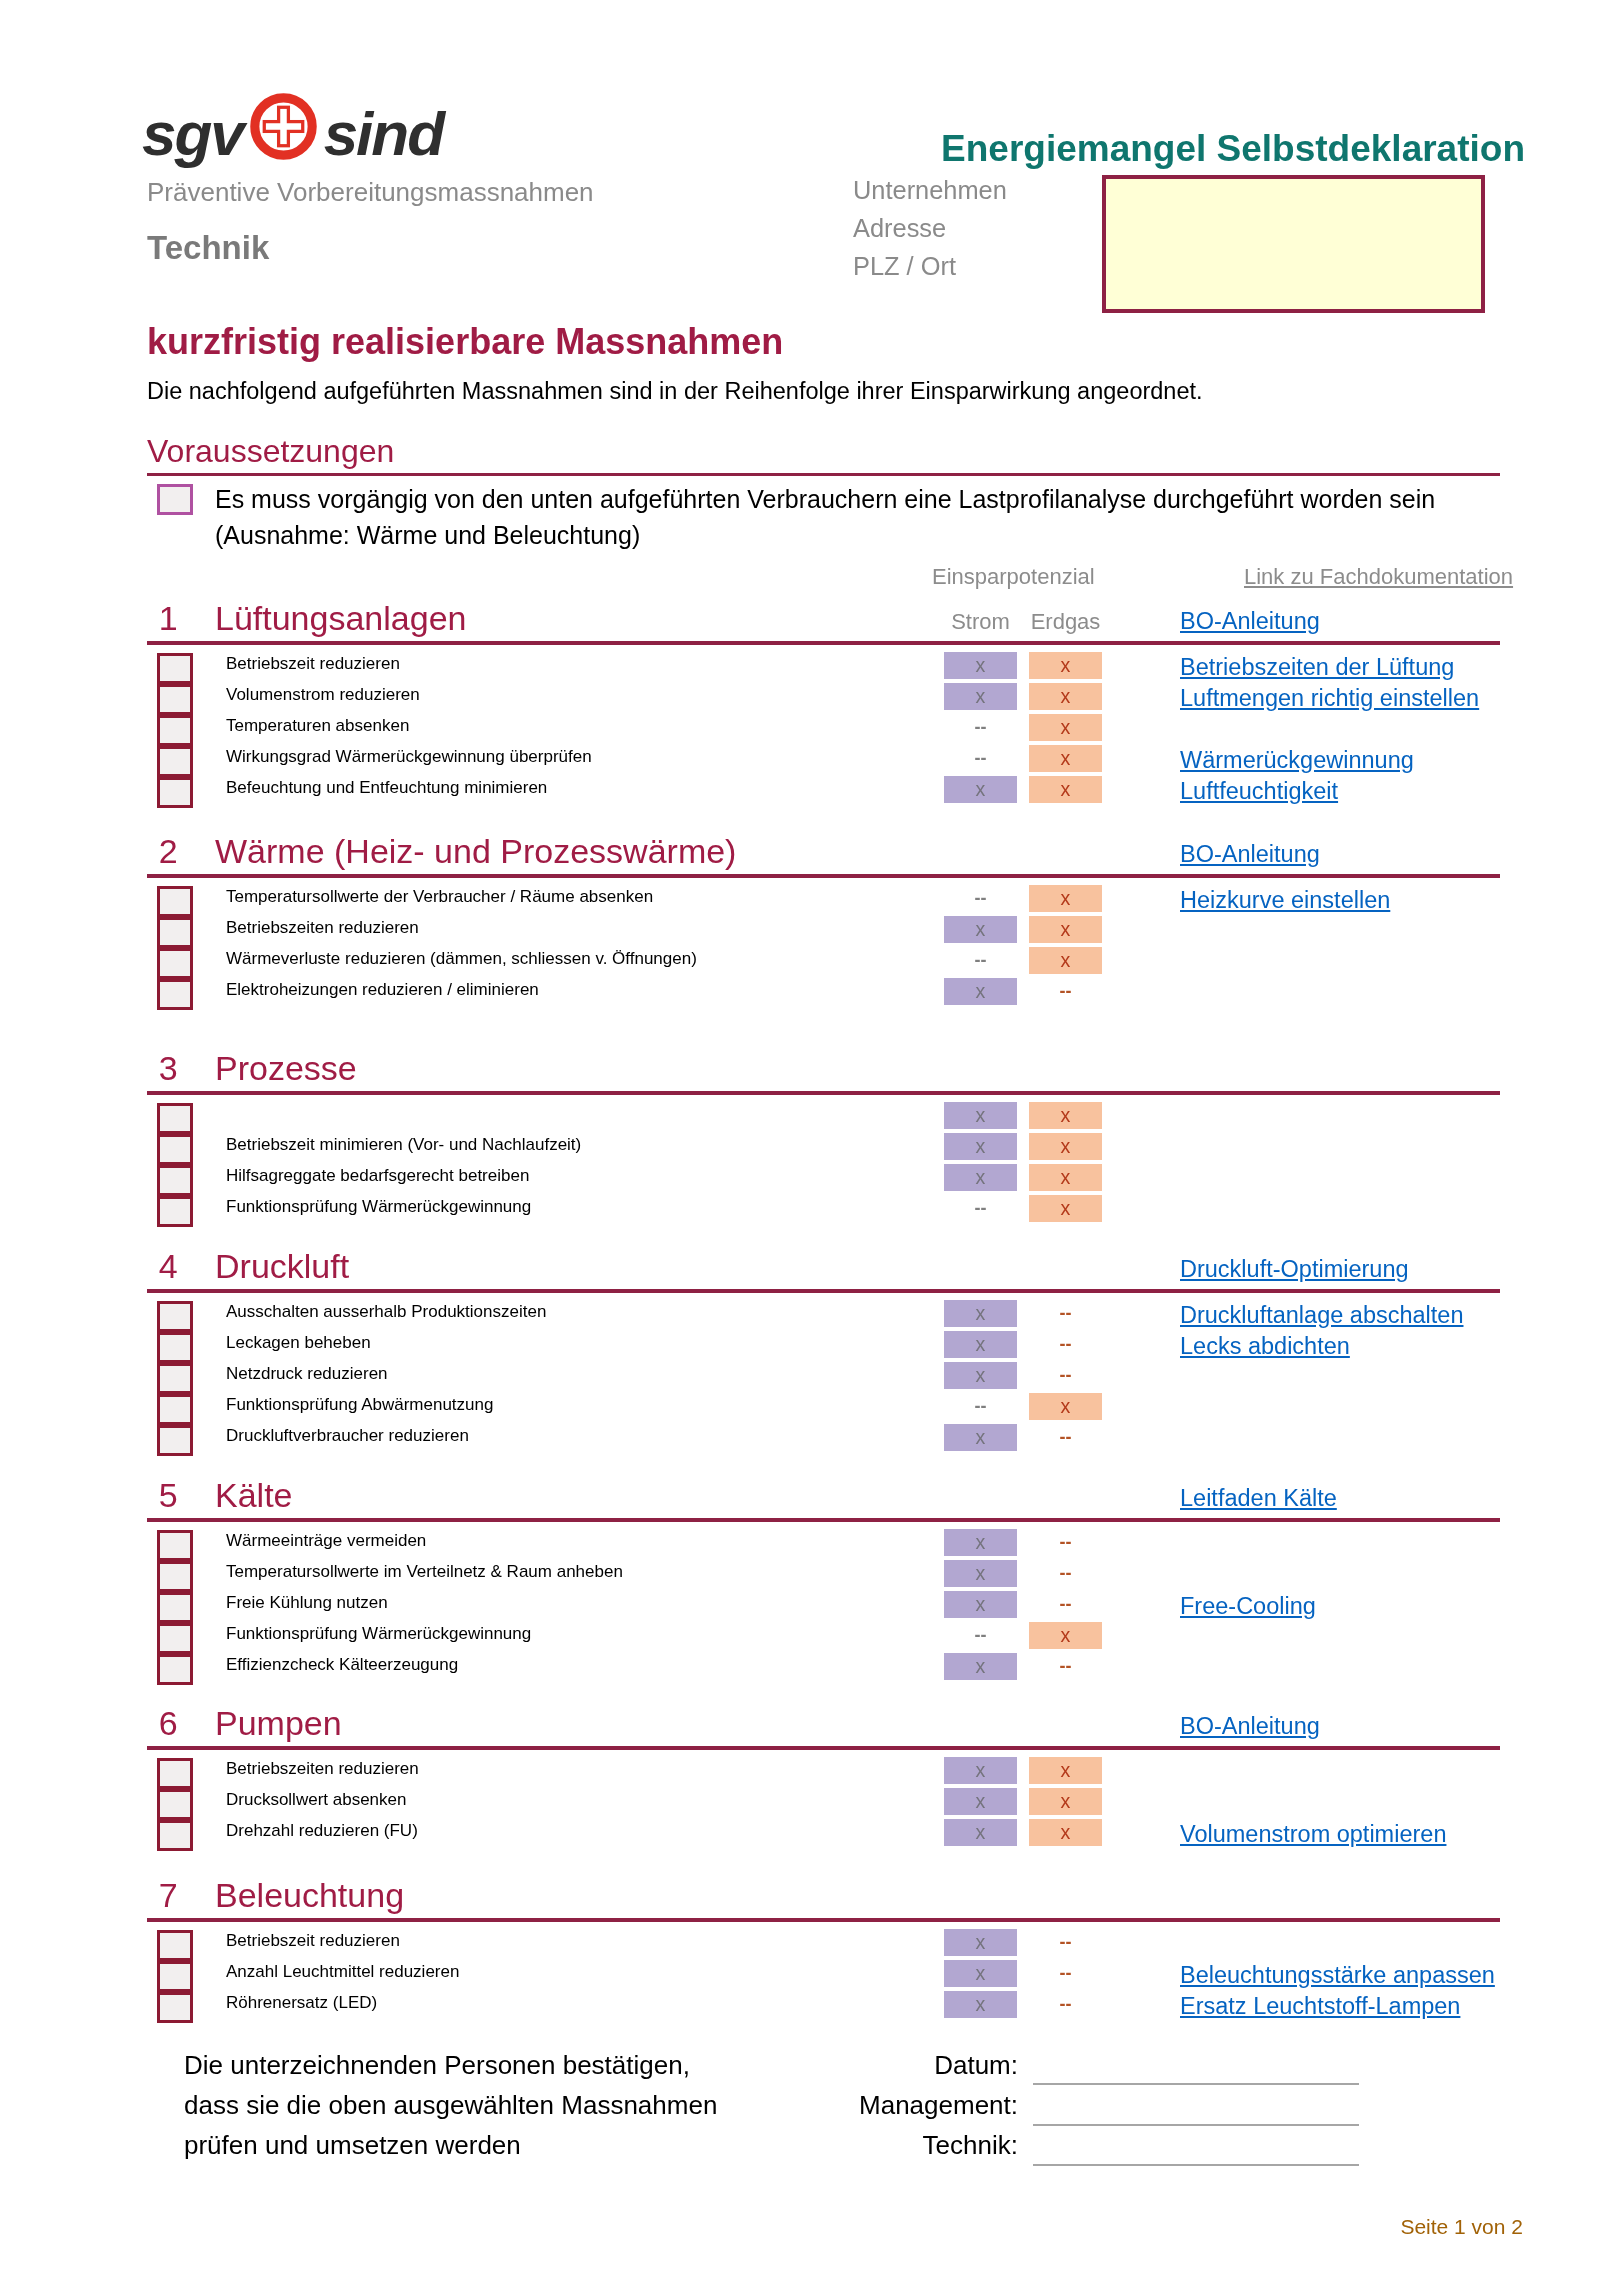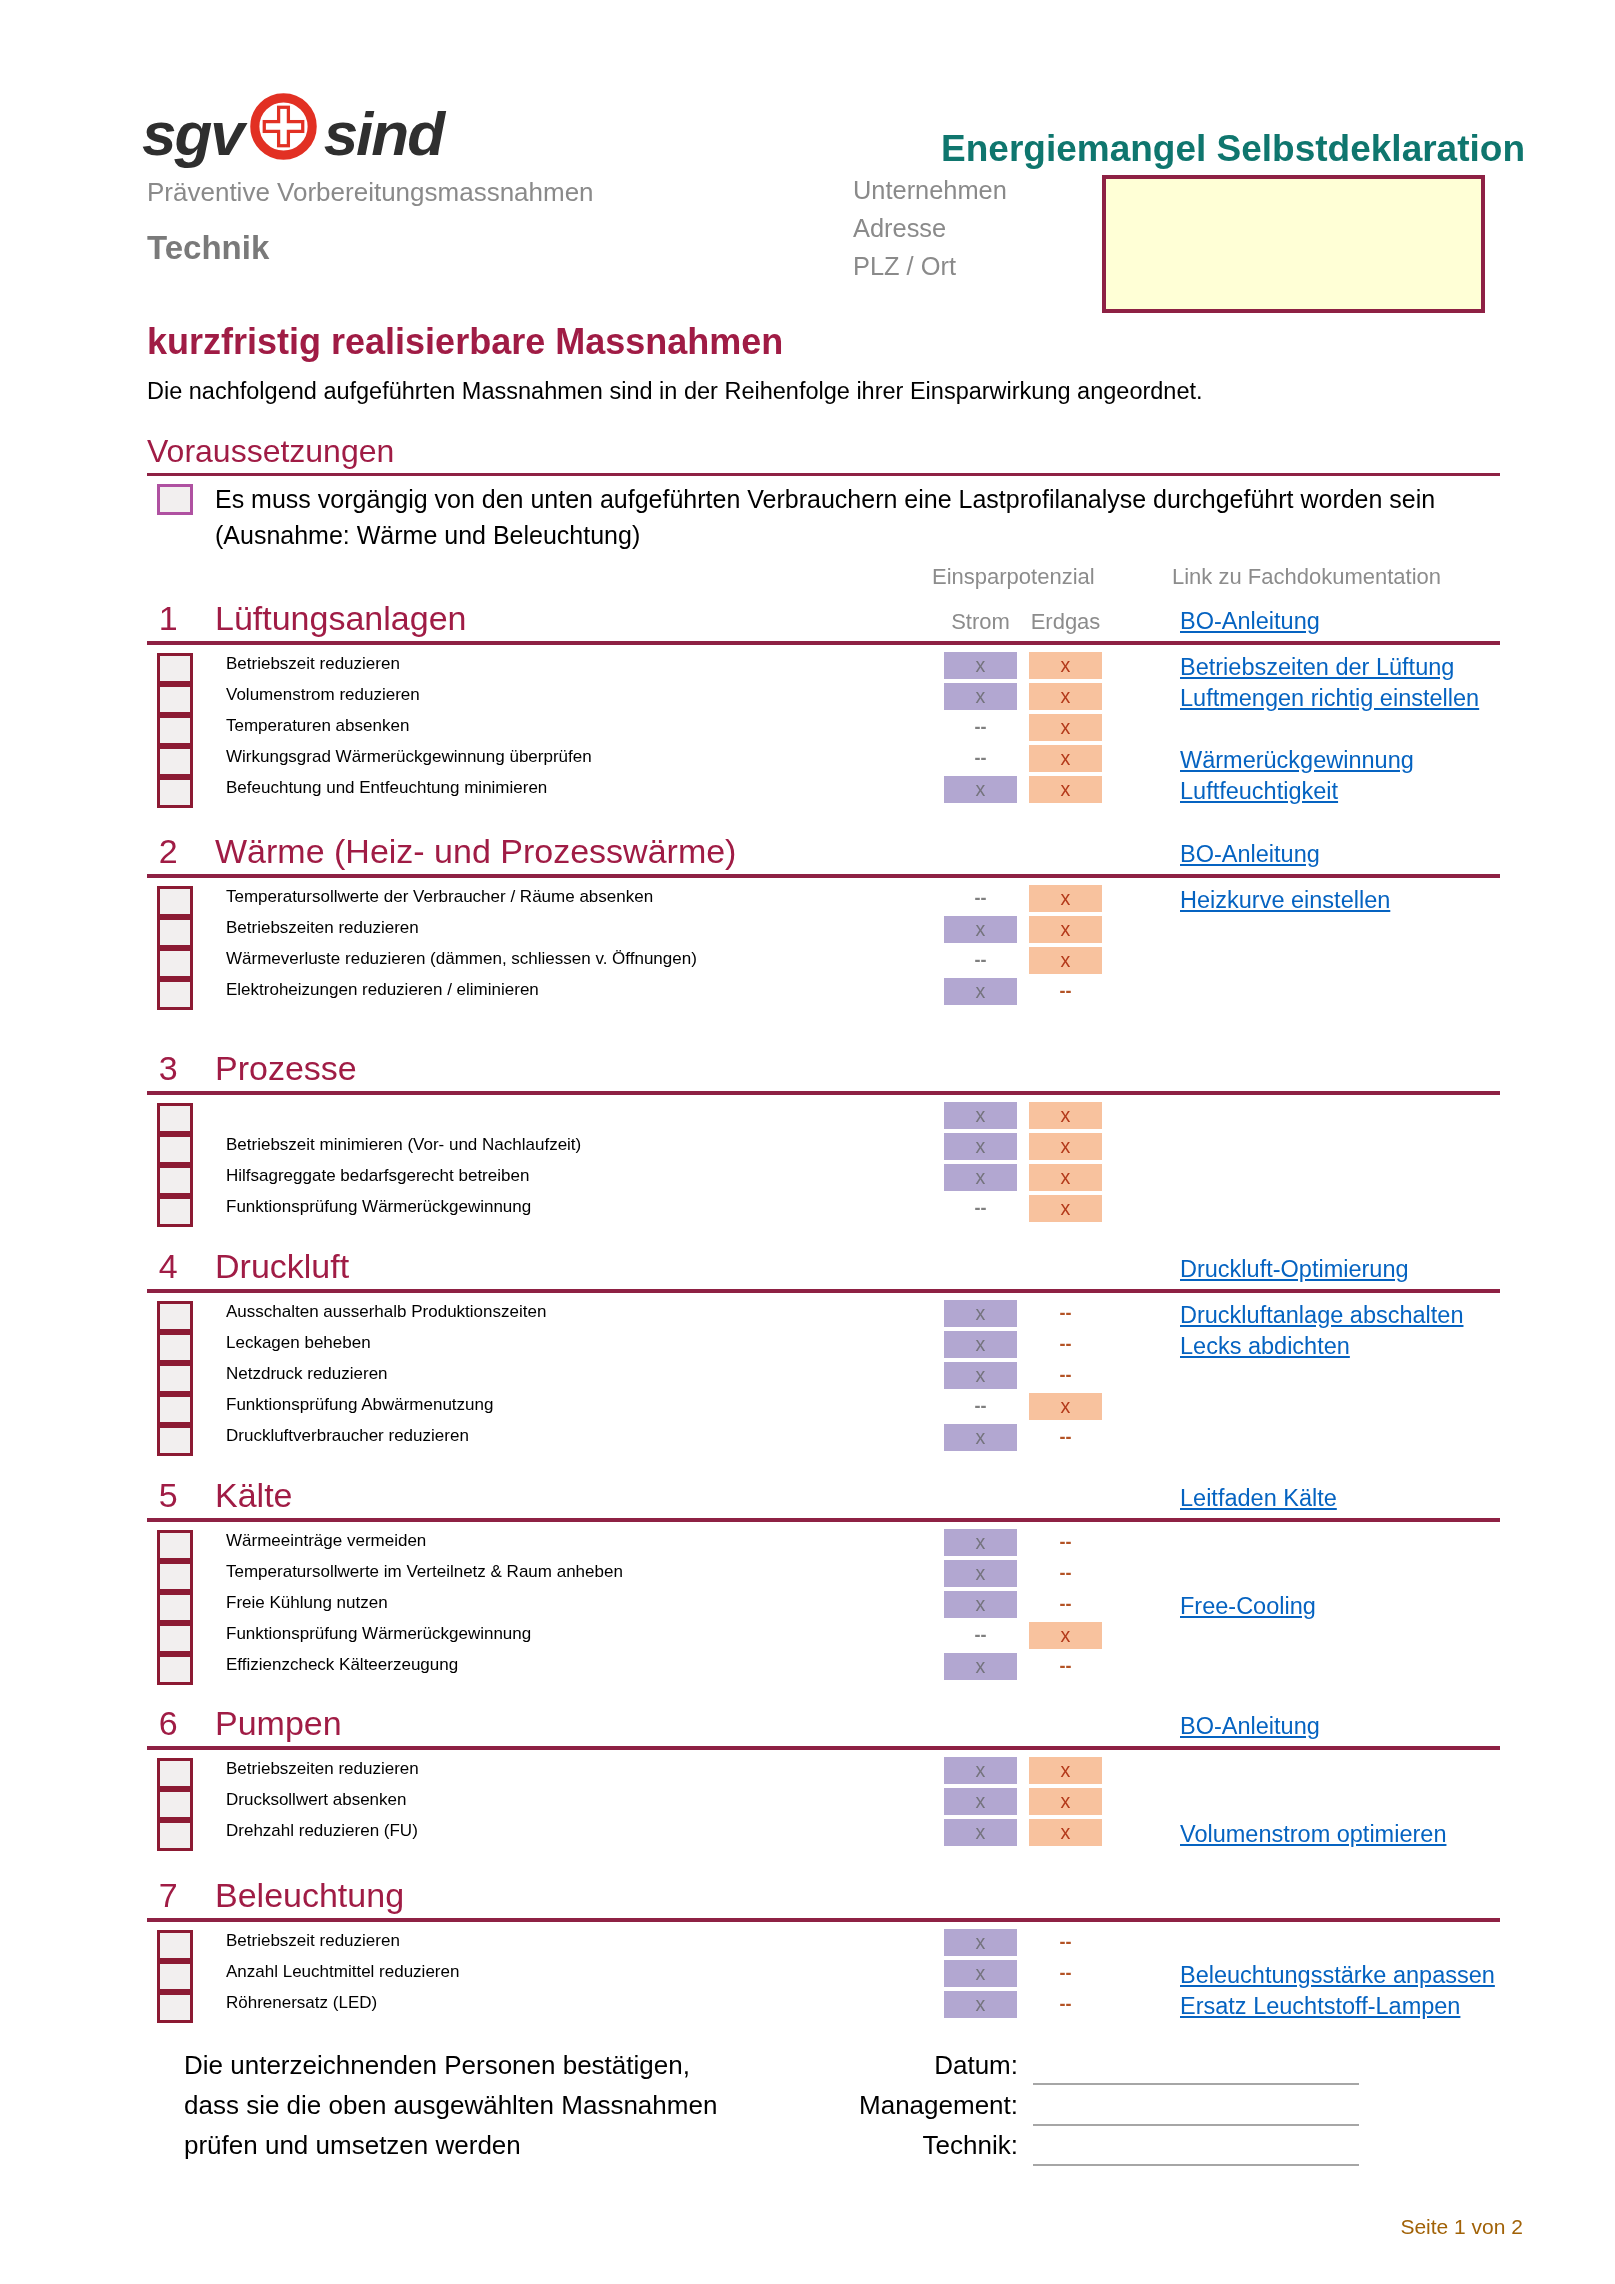--- a/index.html
+++ b/index.html
@@ -33,7 +33,7 @@
 
   
   .caps-potential{left:932px;top:564px;font-size:22px;color:#8c8c8c;}
-  .caps-doc{left:1172px;top:564px;font-size:22px;color:#8c8c8c;}
+  .caps-doc{left:1244px;top:564px;font-size:22px;color:#8c8c8c;text-decoration:underline;}
 
   
   .section{position:absolute;left:147px;width:1353px;}

